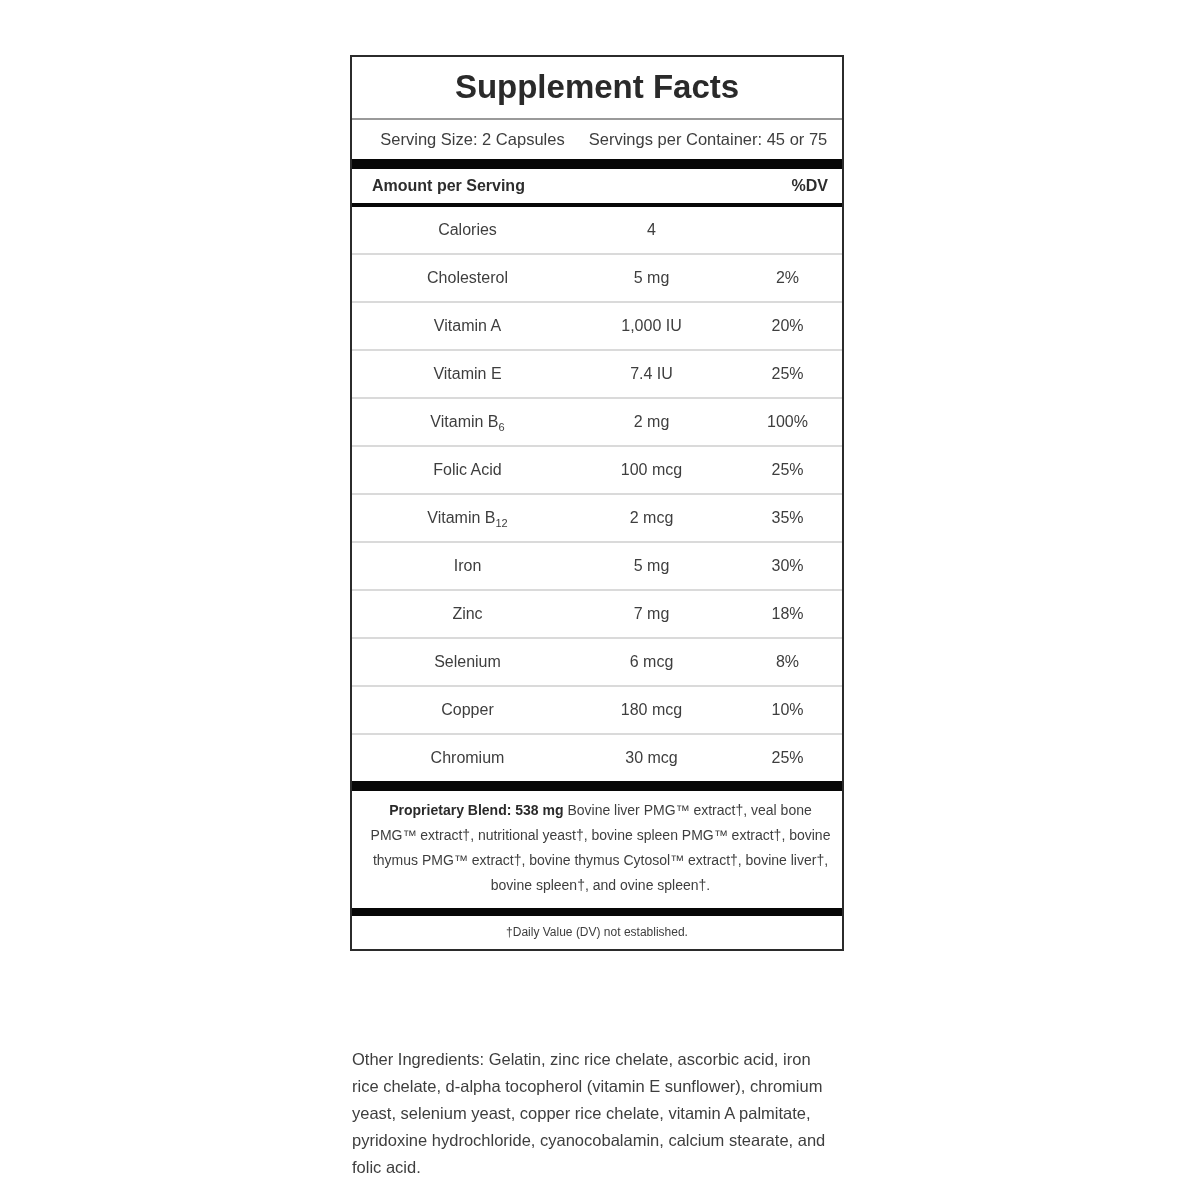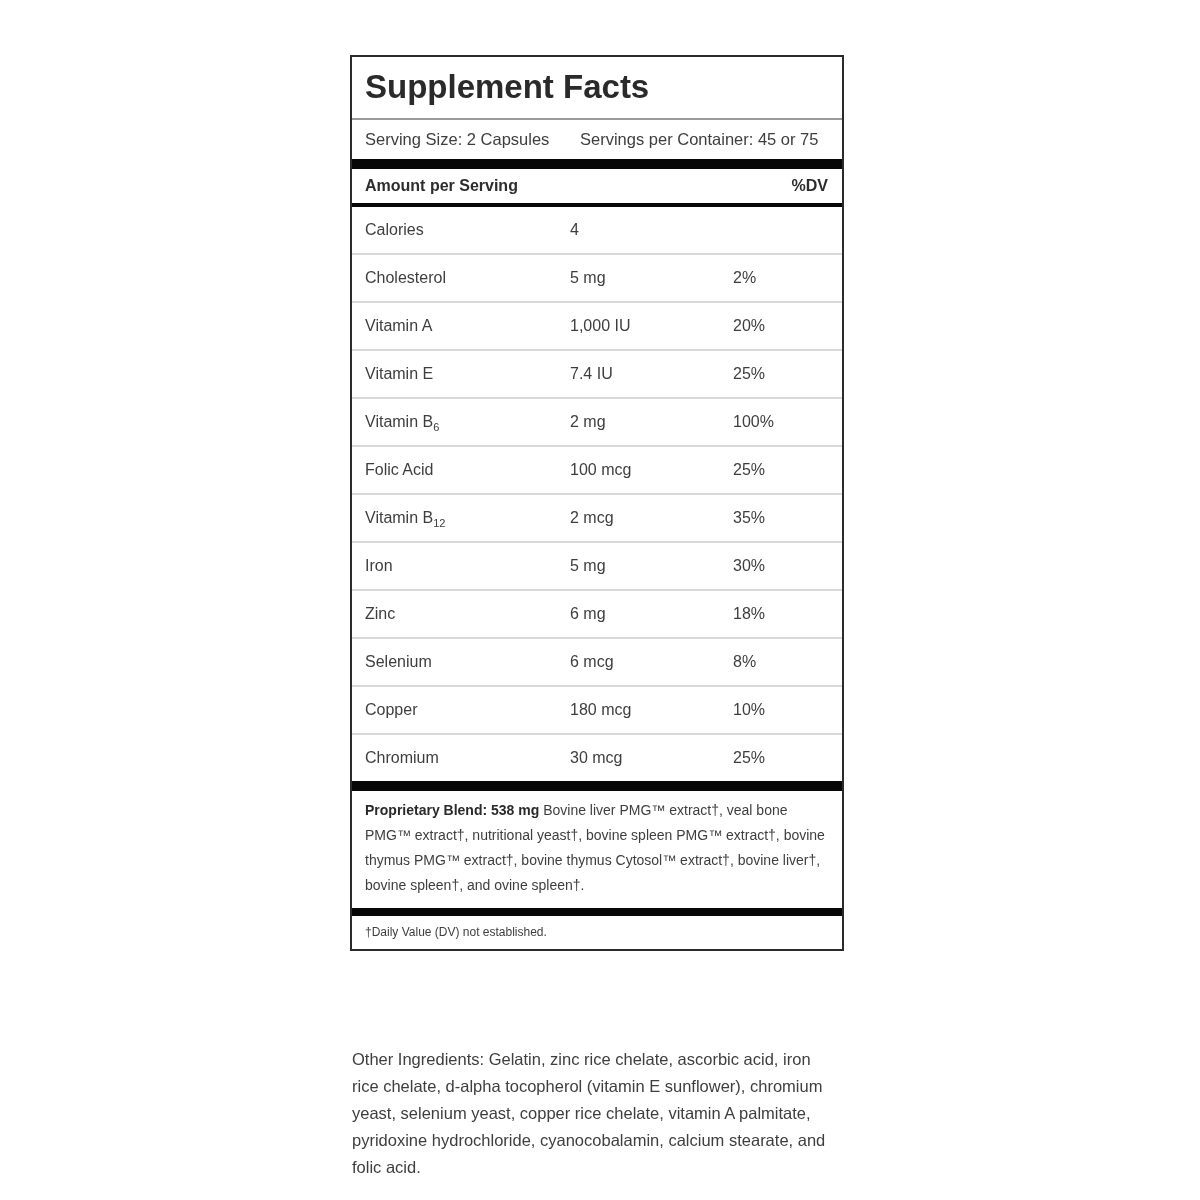--- a/index.html
+++ b/index.html
@@ -24,6 +24,7 @@
     box-sizing: border-box;
     border: 2px solid #2b2b2b;
     background: #ffffff;
+    text-align: center;
   }
 
   .title-section {

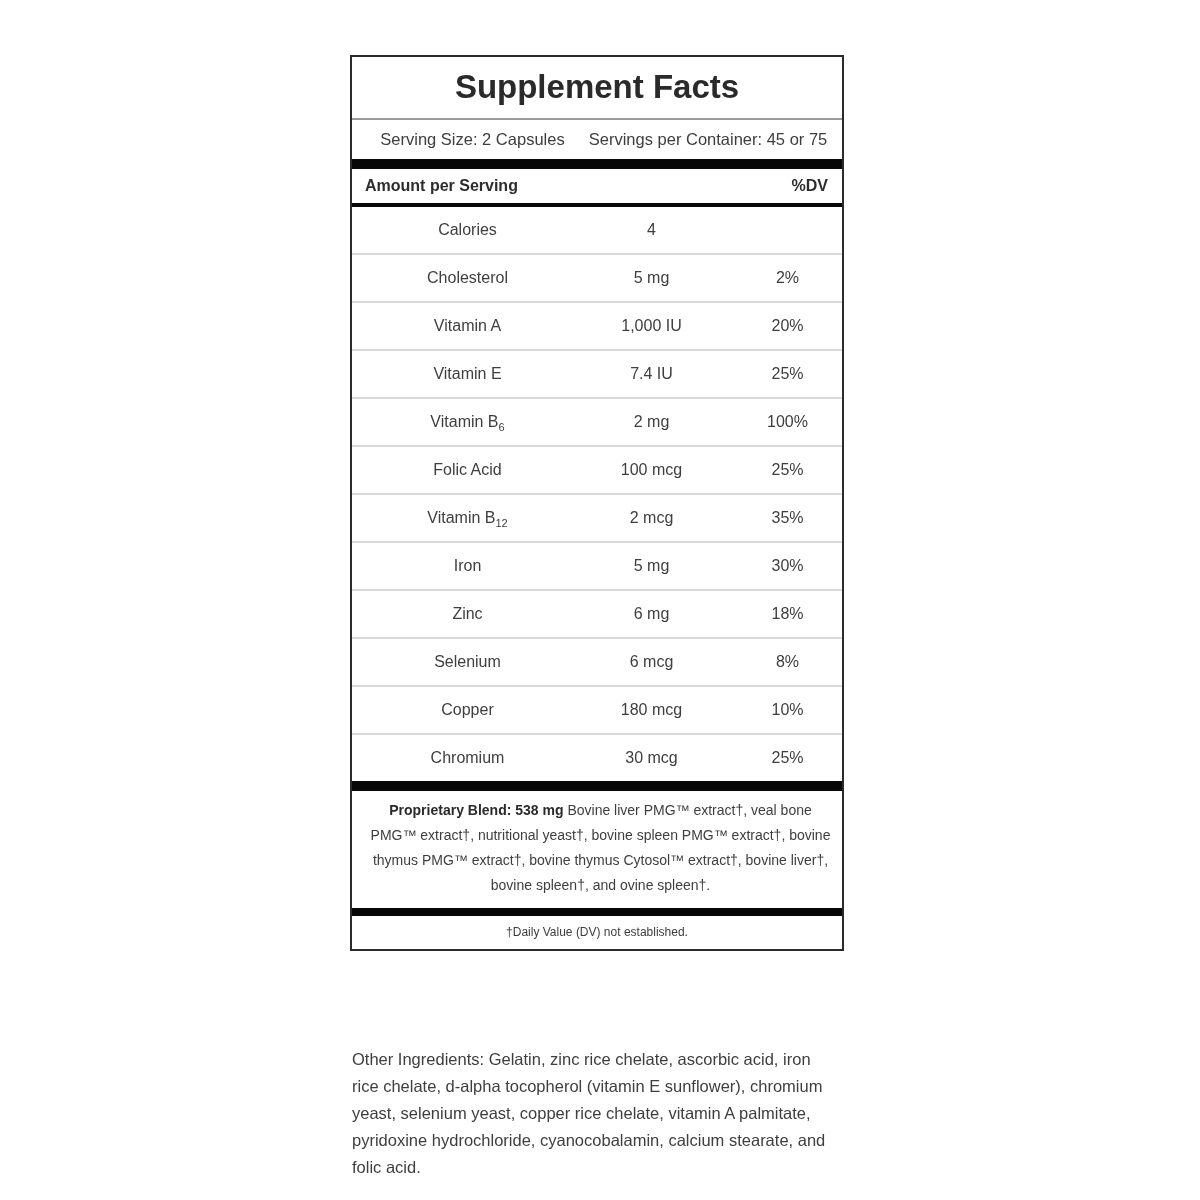--- a/index.html
+++ b/index.html
@@ -67,7 +67,7 @@
     display: flex;
     justify-content: space-between;
     align-items: center;
-    padding: 8px 14px 8px 13px;
+    padding: 8px 14px 8px 20px;
     font-size: 16px;
     font-weight: bold;
     color: #2d2d2d;

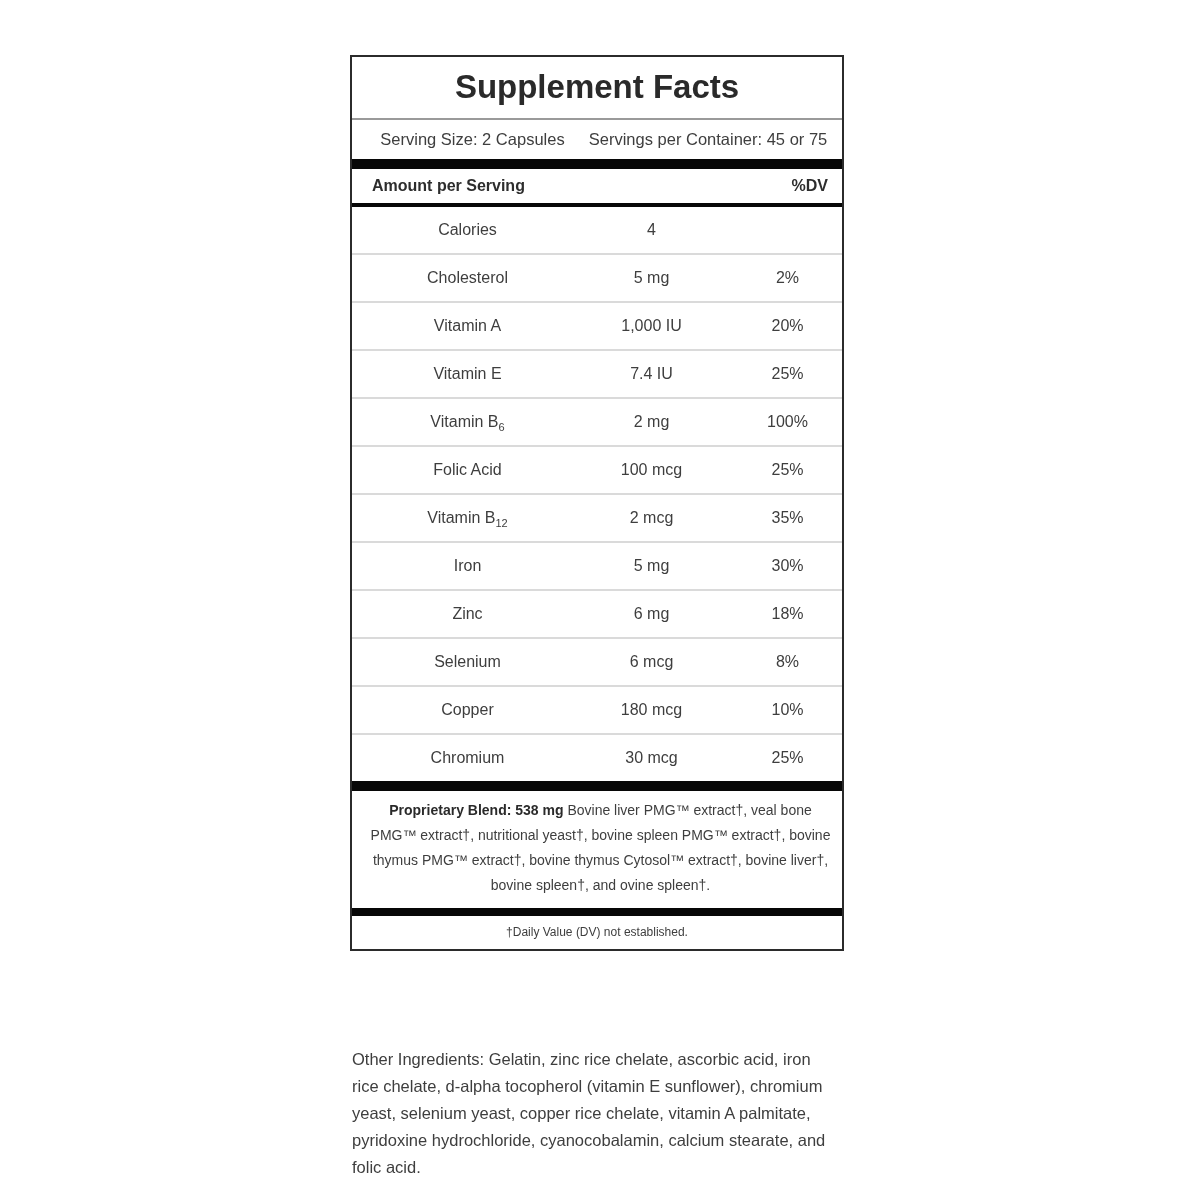--- a/index.html
+++ b/index.html
@@ -184,7 +184,7 @@
     </div>
     <div class="nutrient-row">
       <span><span>Zinc</span><sub></sub></span>
-      <span>6 mg</span>
+      <span>7 mg</span>
       <span>18%</span>
     </div>
     <div class="nutrient-row">

